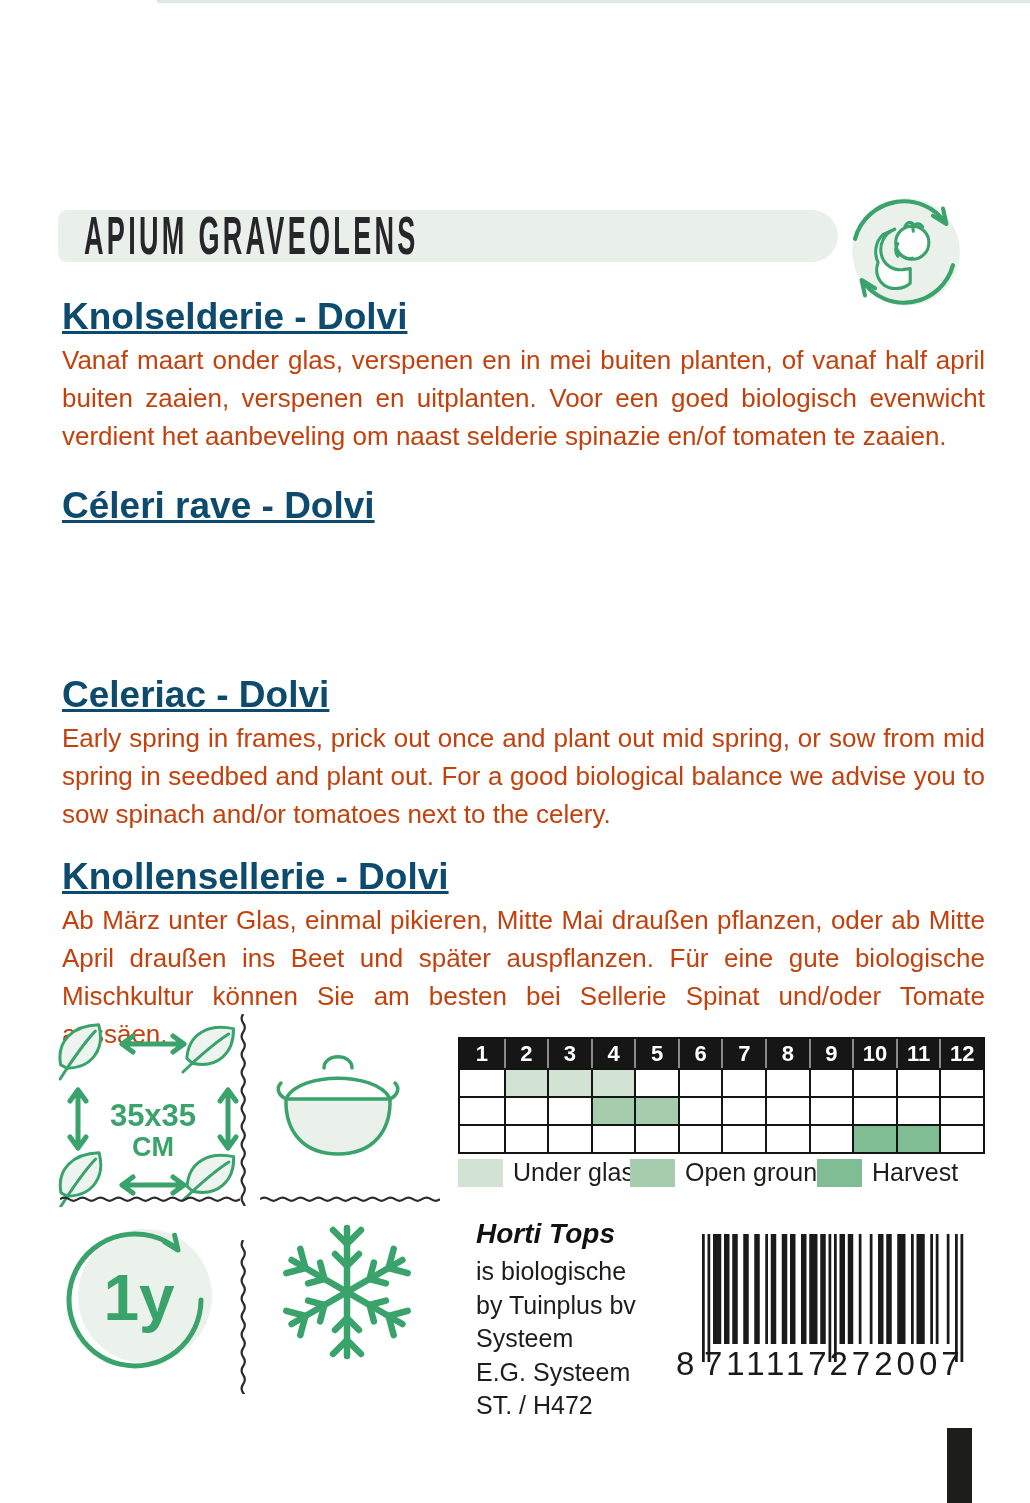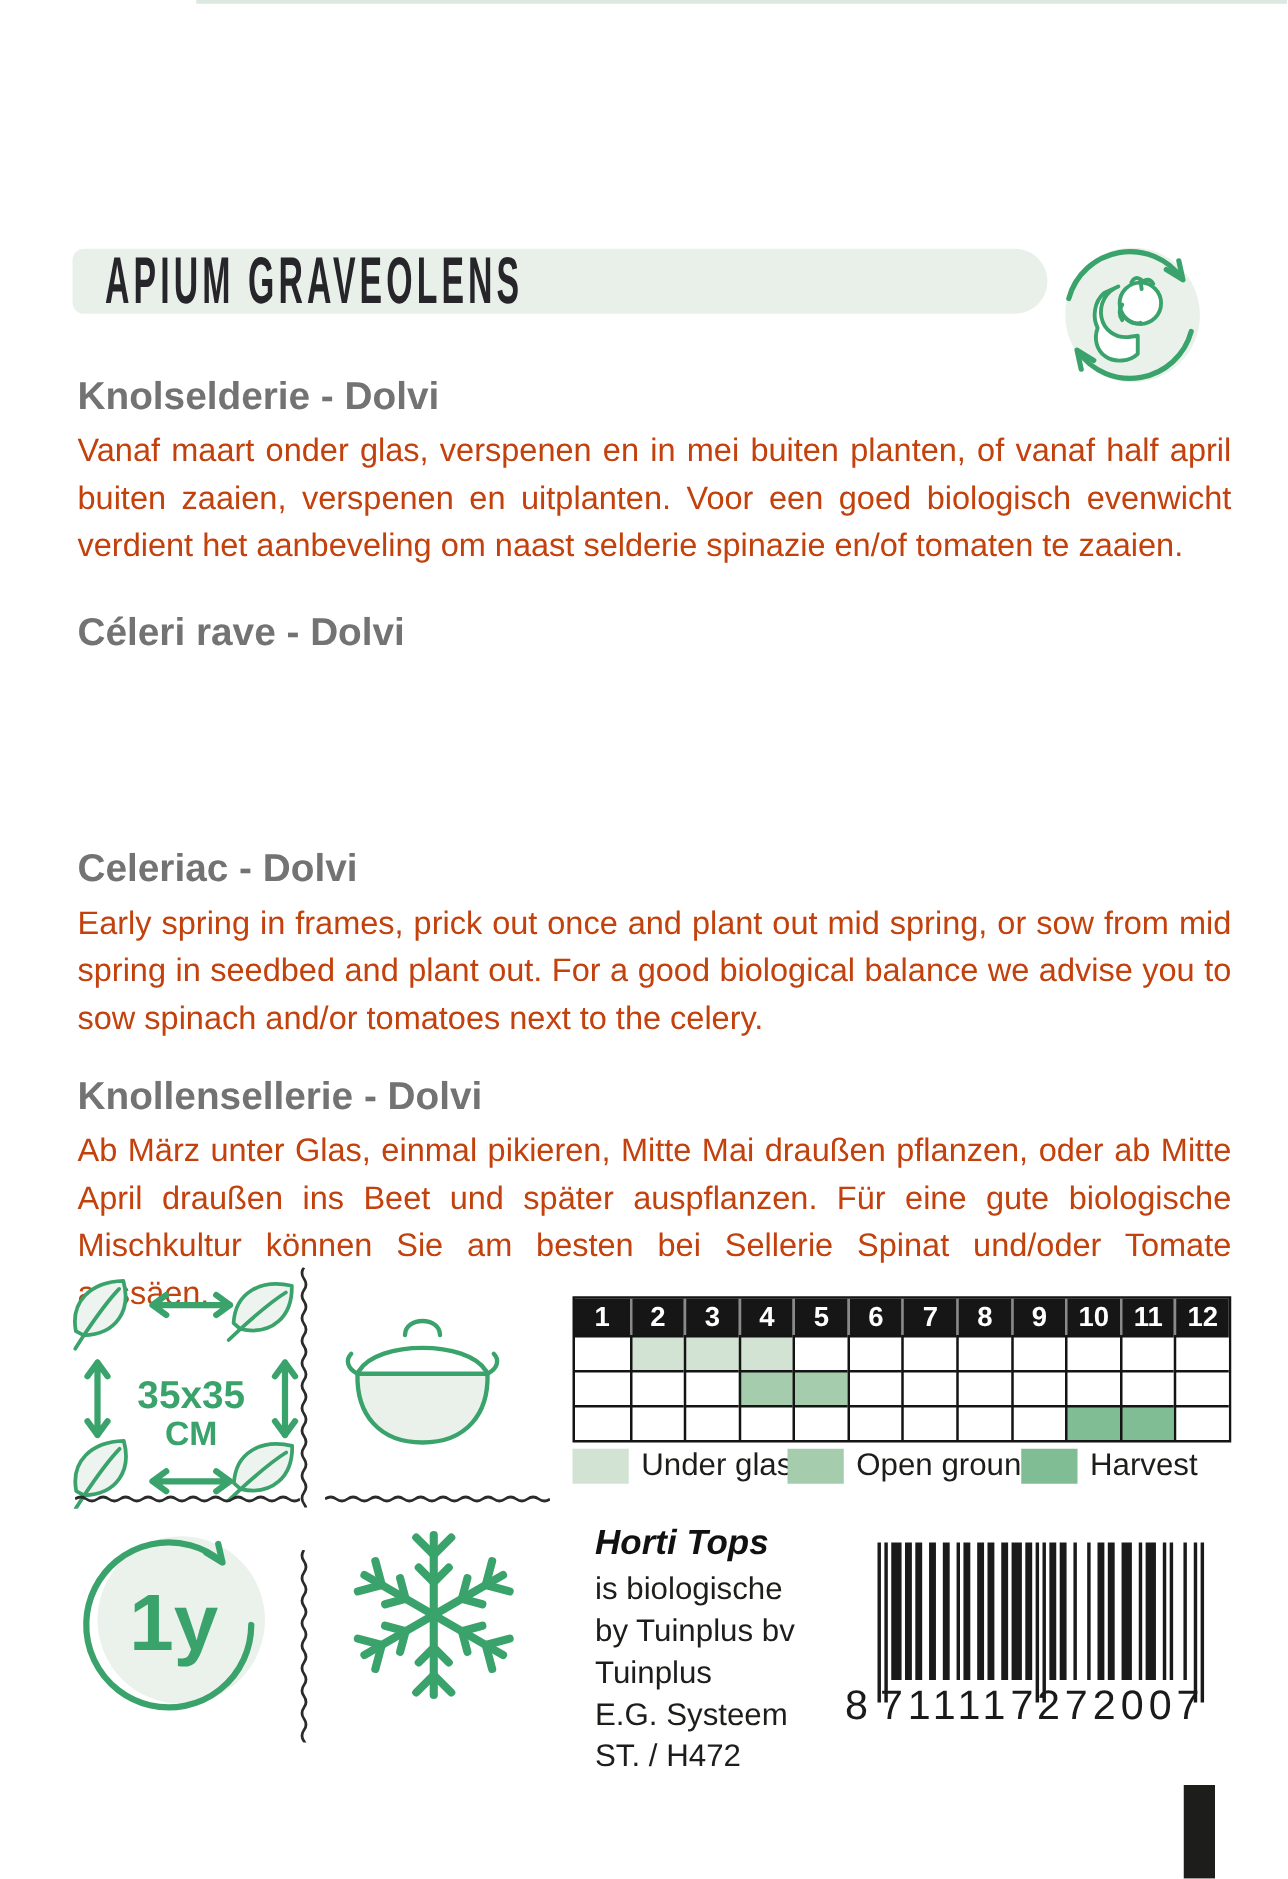--- a/index.html
+++ b/index.html
@@ -9,7 +9,7 @@
 
   .top-line{left:157px;top:0;width:873px;height:3px;background:#dde8e1;}
 
-  .band{left:58px;top:199px;width:780px;height:52px;background:#e9efe9;
+  .band{left:58px;top:210px;width:780px;height:52px;background:#e9efe9;
         border-radius:12px 34px 34px 12px;display:flex;align-items:center;text-align:center;}
   .band-title{margin-left:26px;font-size:33px;font-weight:600;color:#26262a;
         letter-spacing:4px;transform:scale(0.82,1.6);transform-origin:left center;white-space:nowrap;}

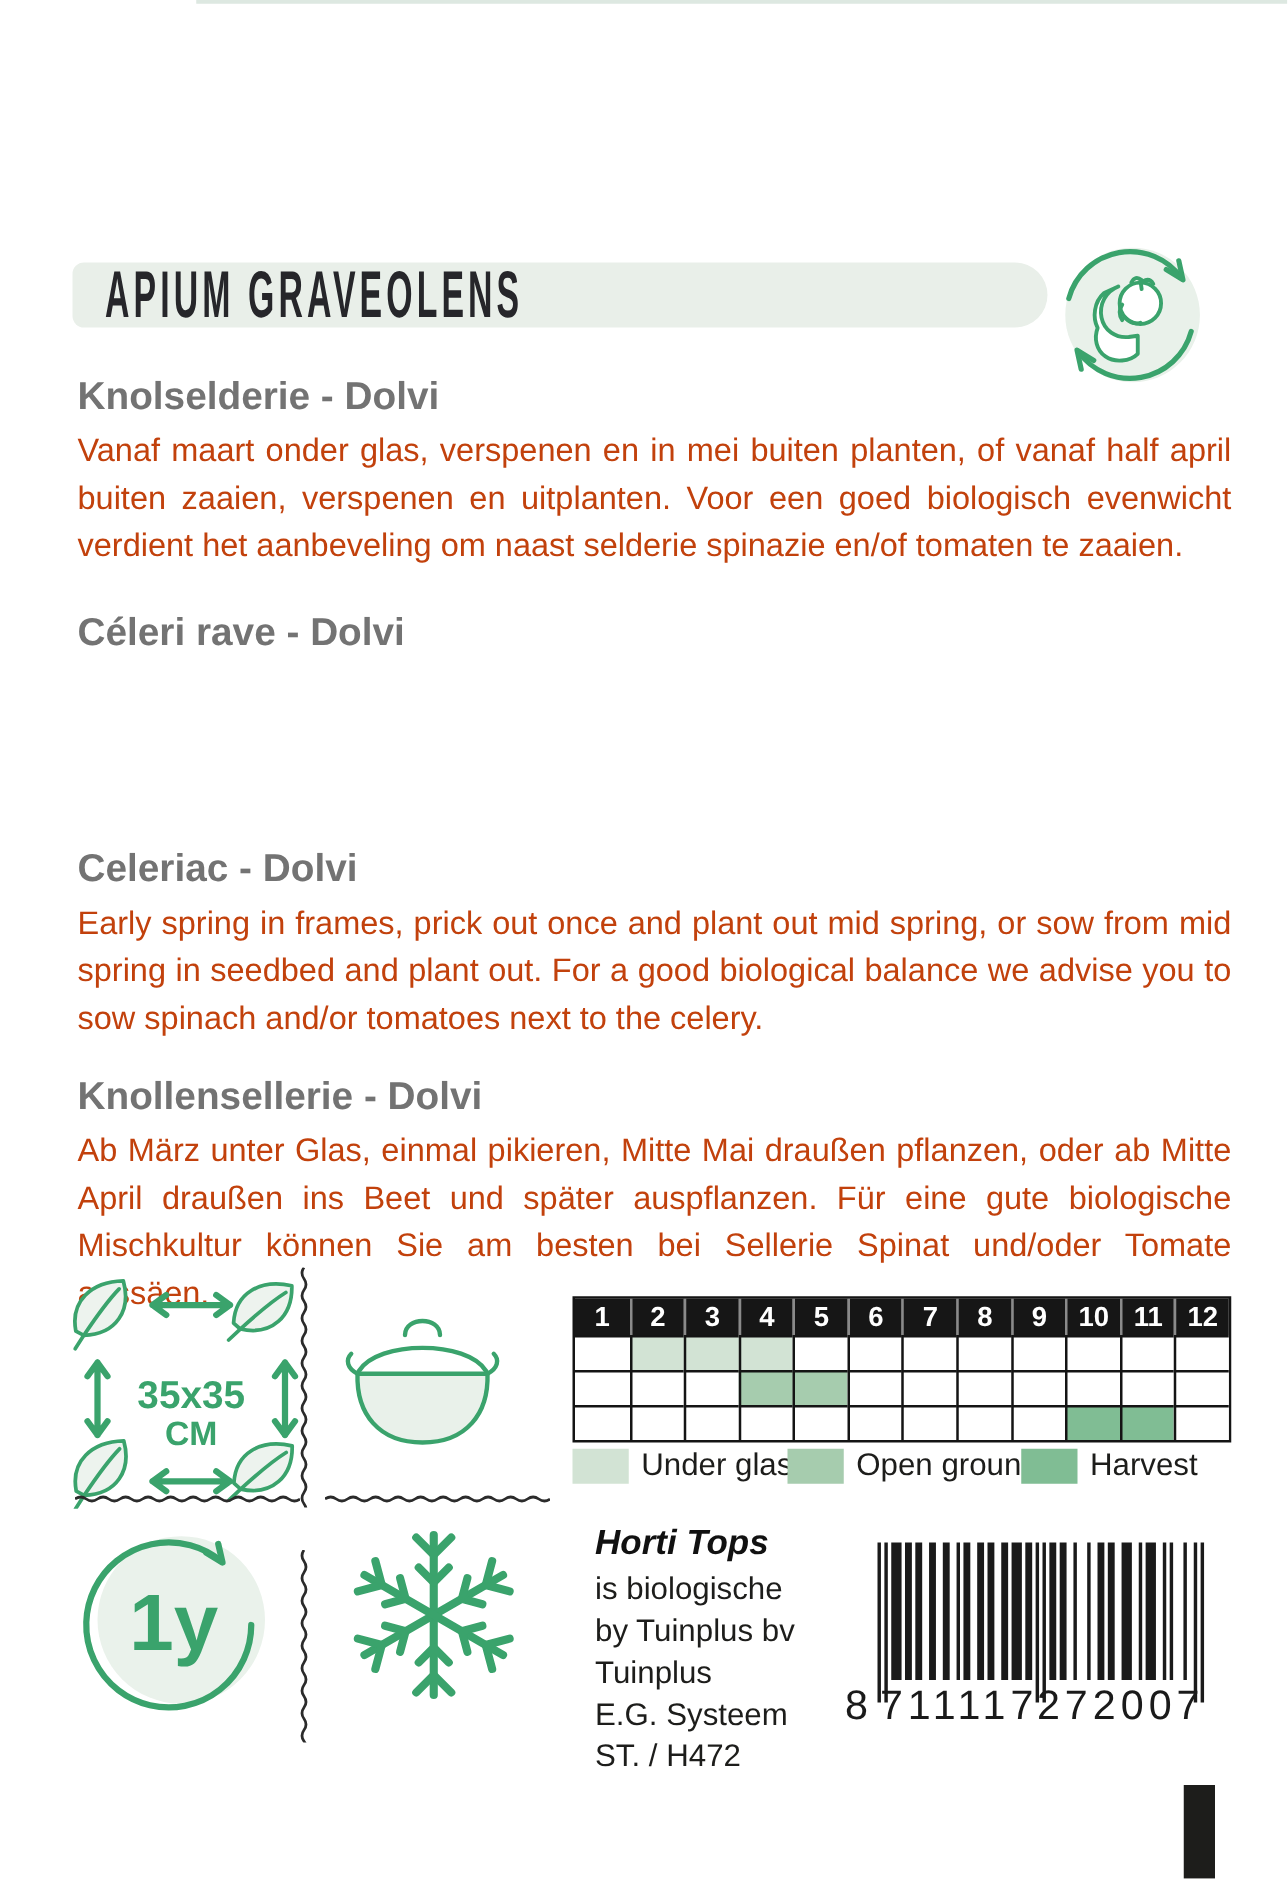--- a/index.html
+++ b/index.html
@@ -18,7 +18,7 @@
 
   section.lang{position:absolute;left:62px;width:923px;}
   .s0{top:300px}.s1{top:489px}.s2{top:678px}.s3{top:860px}
-  section.lang h2{margin:0 0 7px 0;font-size:31px;line-height:34px;font-weight:700;color:#737373;}
+  section.lang h2{margin:0 0 7px 0;font-size:37px;line-height:34px;font-weight:700;color:#0c4a6e;text-decoration:underline;}
   section.lang p{margin:0;font-size:26px;line-height:38px;color:#c2410c;
         text-align:justify;text-justify:inter-word;}
 

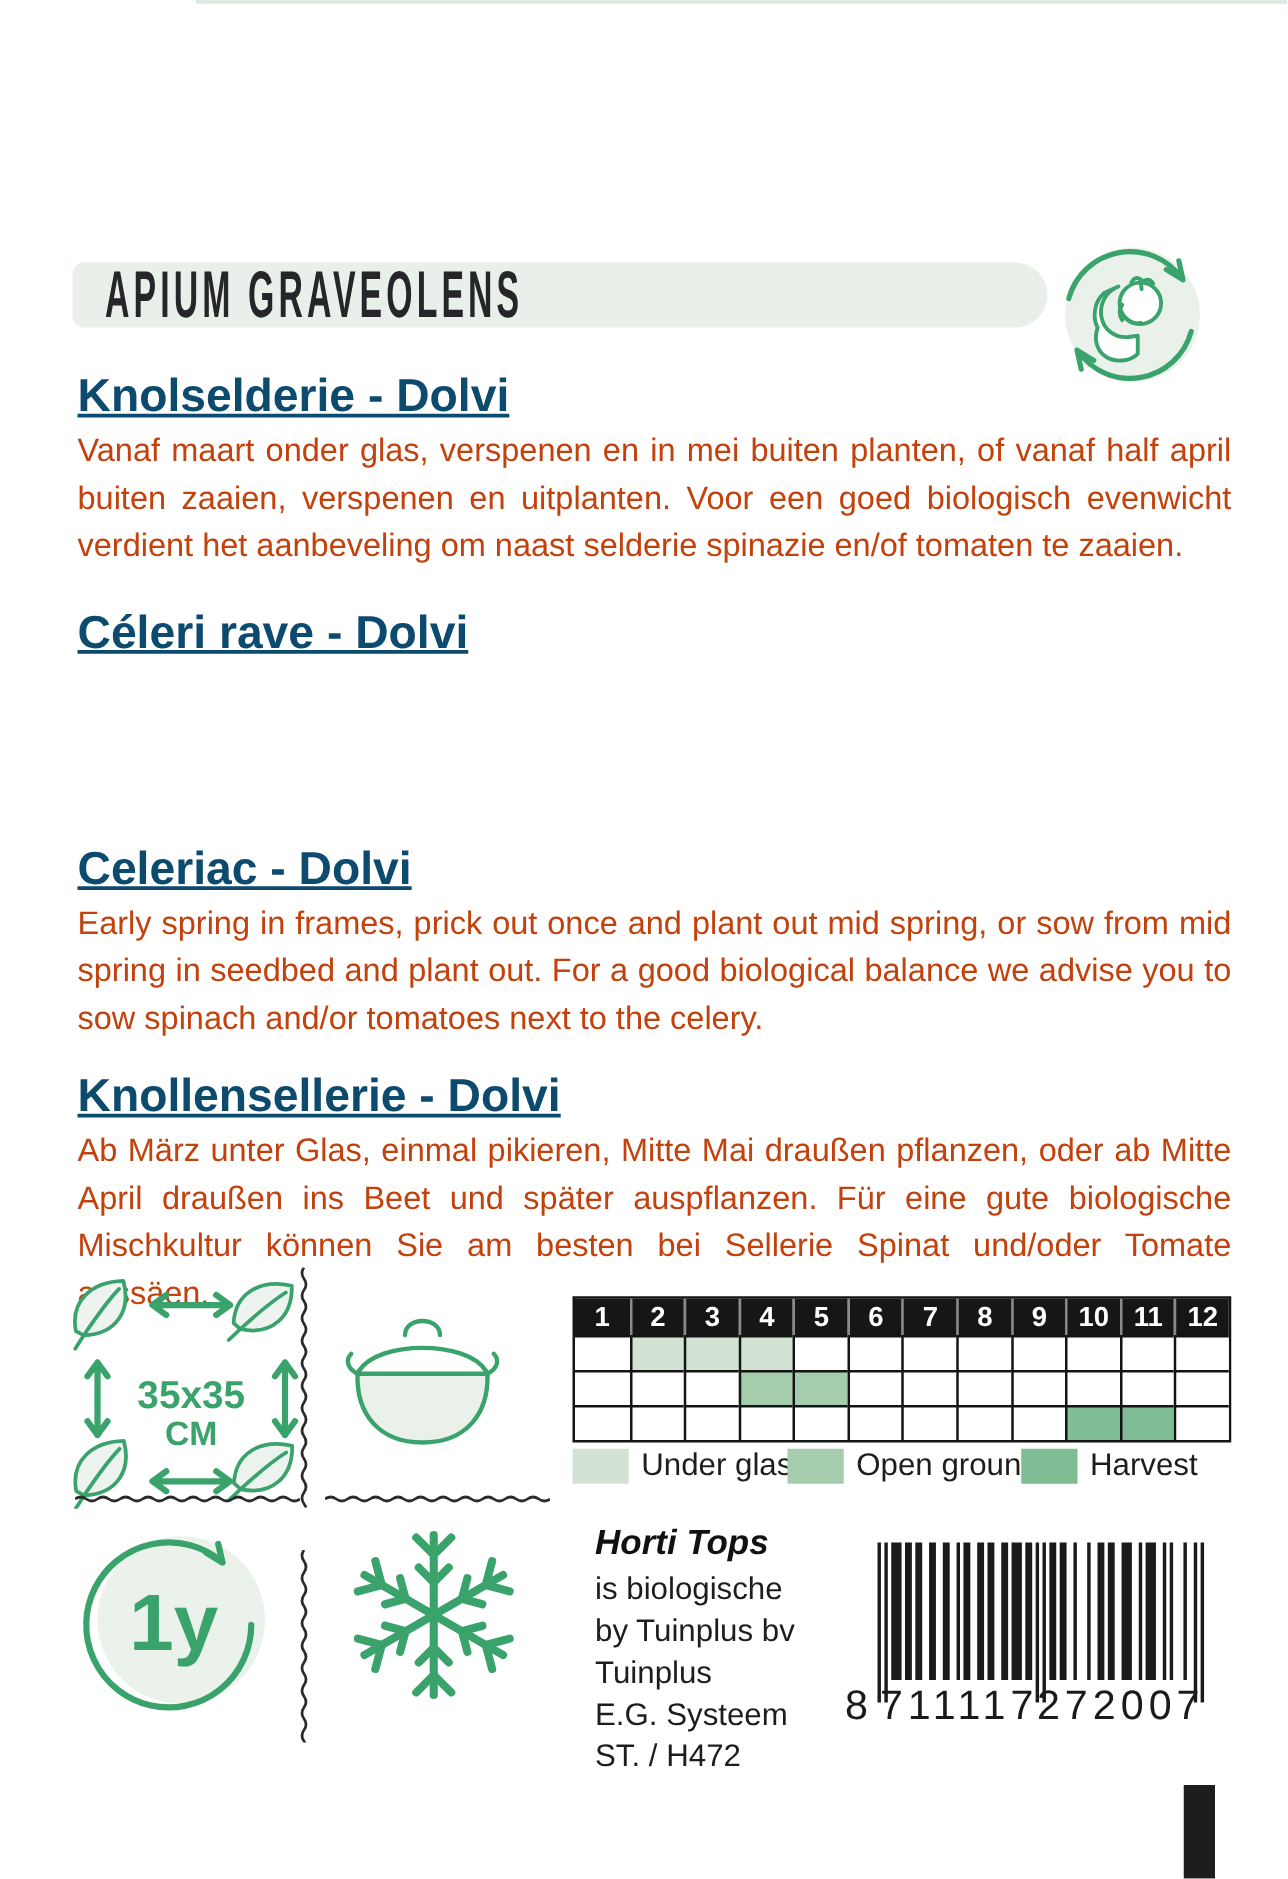--- a/index.html
+++ b/index.html
@@ -232,7 +232,7 @@
     <div id="dist-lines">
         <div class="dist-line">is biologische</div>
         <div class="dist-line">by Tuinplus bv</div>
-        <div class="dist-line">Tuinplus</div>
+        <div class="dist-line">Systeem</div>
         <div class="dist-line">E.G. Systeem</div>
         <div class="dist-line">ST. / H472</div>
       </div>

